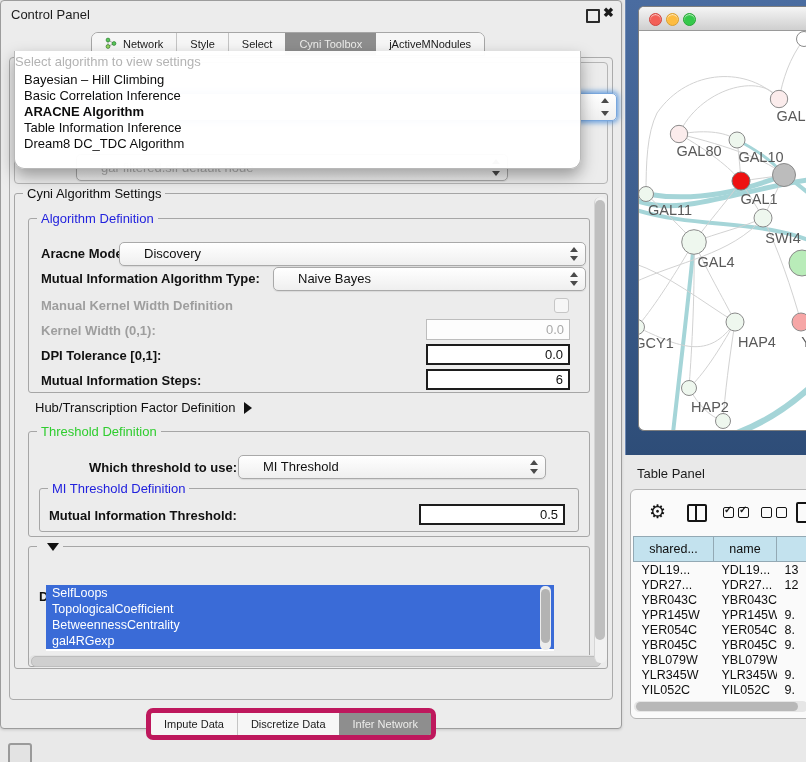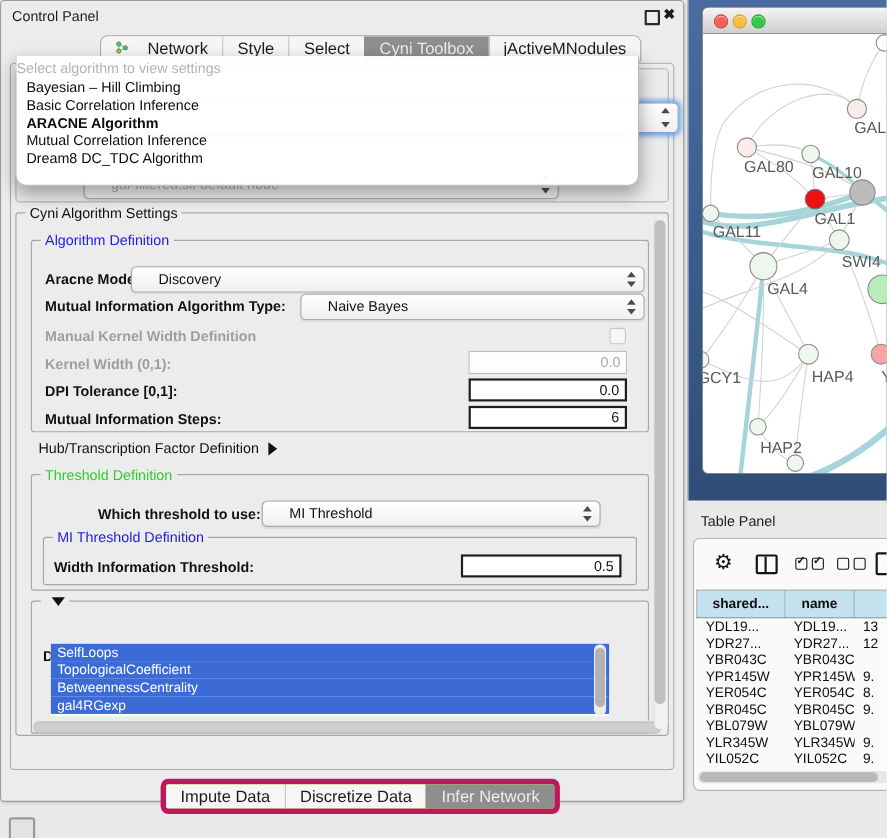--- a/index.html
+++ b/index.html
@@ -20,7 +20,7 @@
   
   .tab-bar{left:90px;top:31px;height:22px;display:flex;align-items:stretch;
     border:1px solid #a6a6a6;border-radius:7px 7px 0 0;background:#f6f6f6;overflow:hidden}
-  .tab{font-size:15px;color:#1b1b1b;padding:0 13px;display:flex;align-items:center;gap:17px;background:#f6f6f6}
+  .tab{font-size:11px;color:#1b1b1b;padding:0 13px;display:flex;align-items:center;gap:6px;background:#f6f6f6}
   .tab + .tab{border-left:1px solid #c4c4c4}
   .tab-selected{background:#8e8e8e;color:#ededeb;border-left-color:#8e8e8e !important}
   .tab-selected + .tab{border-left-color:#8e8e8e}

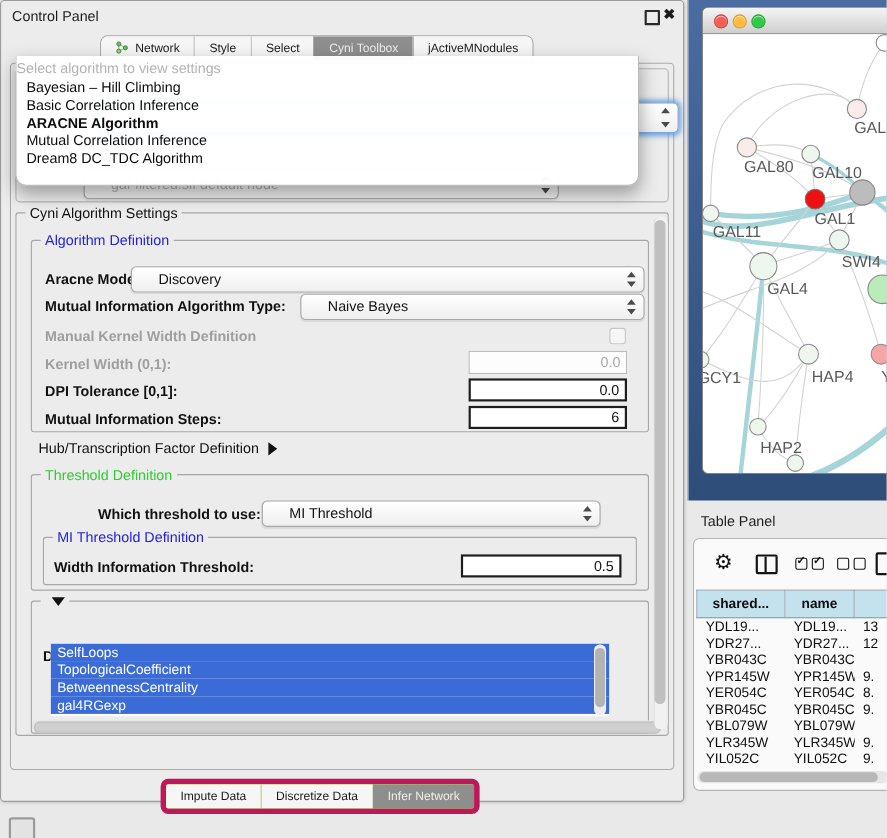--- a/index.html
+++ b/index.html
@@ -248,7 +248,7 @@
         <div class="dd-item">Bayesian – Hill Climbing</div>
         <div class="dd-item">Basic Correlation Inference</div>
         <div class="dd-item dd-selected">ARACNE Algorithm</div>
-        <div class="dd-item">Mutual Correlation Inference</div>
+        <div class="dd-item">Table Information Inference</div>
         <div class="dd-item">Dream8 DC_TDC Algorithm</div>
       </div>
   </div>

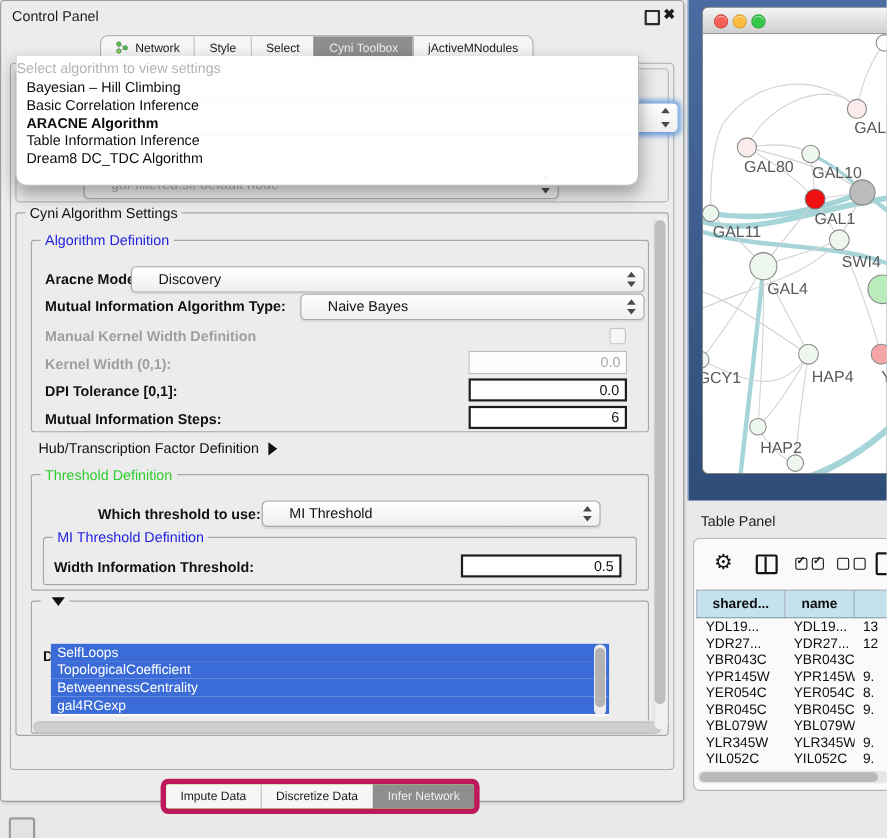--- a/index.html
+++ b/index.html
@@ -208,7 +208,7 @@
   <div class="grp" style="left:38px;top:487px;width:538px;height:42px">
     <span class="grp-title t-blue">MI Threshold Definition</span>
   </div>
-  <div class="lbl" style="left:48px;top:507px">Width Information Threshold:</div>
+  <div class="lbl" style="left:48px;top:507px">Mutual Information Threshold:</div>
   <div class="fld" style="left:418px;top:503px;width:132px">0.5</div>
 
   <div class="grp" style="left:27px;top:545px;width:560px;height:119px">

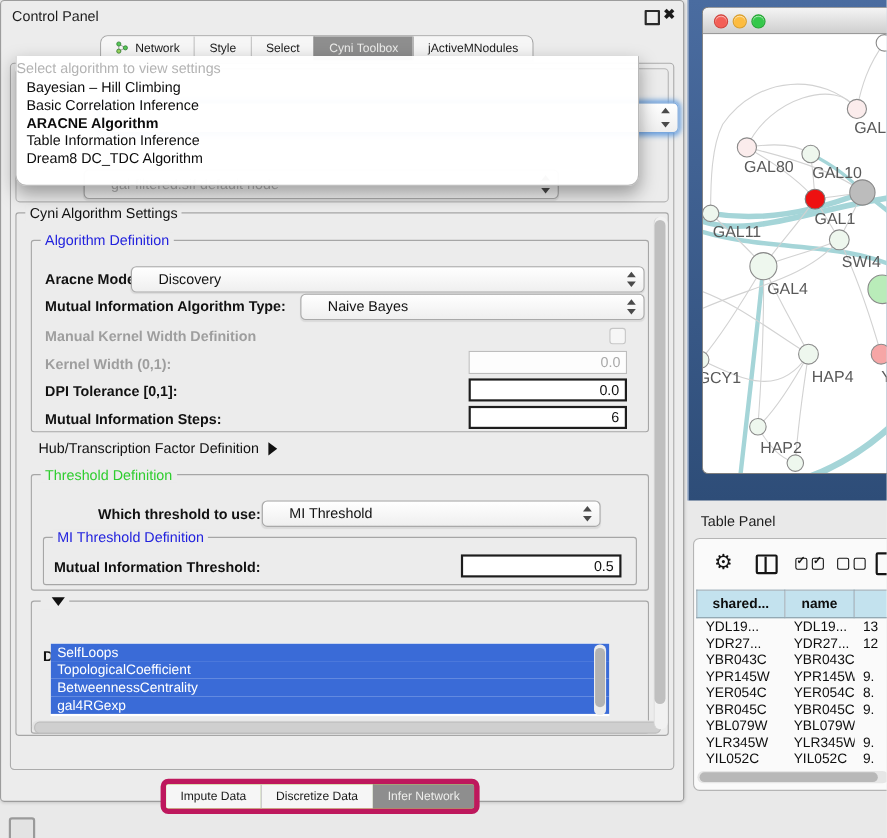--- a/index.html
+++ b/index.html
@@ -116,7 +116,7 @@
   .mini-chk.checked:before{content:"✓";position:absolute;left:0px;top:-4px;font-size:10px;font-weight:bold;color:#141414}
   .page-icon{position:absolute;left:165px;top:12px;width:14px;height:17px;border:2px solid #141414;border-radius:2px;background:#fafafa}
   .tp-table{position:absolute;left:2px;top:46px;width:178px;border-collapse:collapse;table-layout:fixed;font-size:12.5px;color:#0e0e0e}
-  .tp-table th{background:#c3e2ee;border:1px solid #93a9b4;font-weight:bold;font-size:12.5px;height:22px;text-align:center;overflow:hidden;white-space:nowrap}
+  .tp-table th{background:#c3e2ee;border:1px solid #93a9b4;font-weight:normal;font-size:12.5px;height:22px;text-align:center;overflow:hidden;white-space:nowrap}
   .tp-table td{height:15px;padding:0 2px 0 8px;white-space:nowrap;overflow:hidden}
   .tp-hsb{position:absolute;left:3px;top:211px;width:174px;height:11px;background:#e6e6e6;border-radius:6px}
   .tp-hsb-thumb{position:absolute;left:5px;top:212px;width:162px;height:9px;background:#b8b8b8;border-radius:5px}

